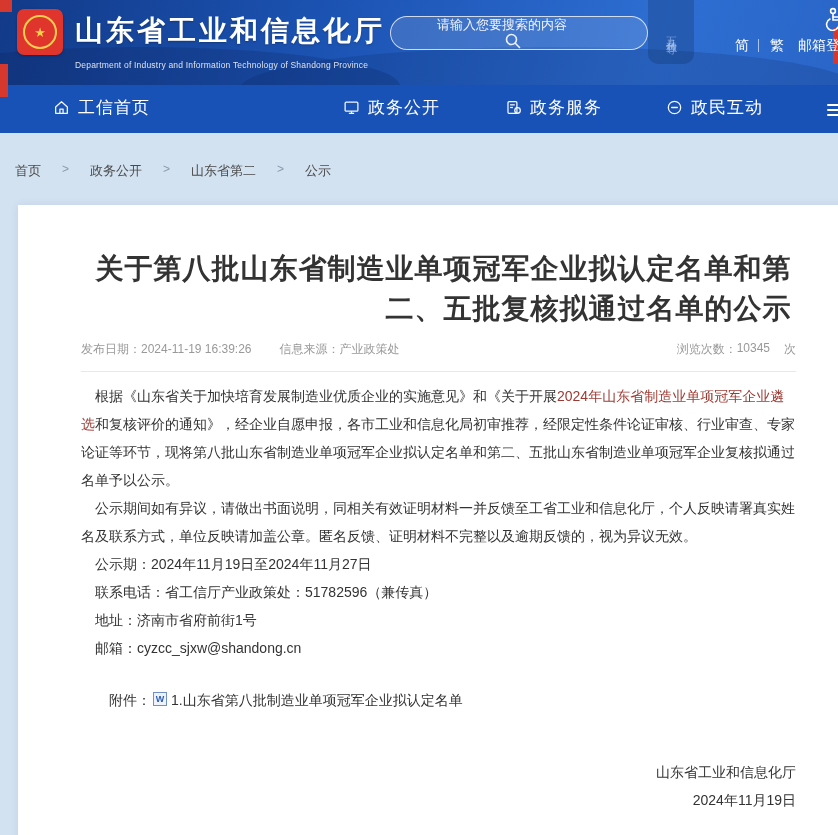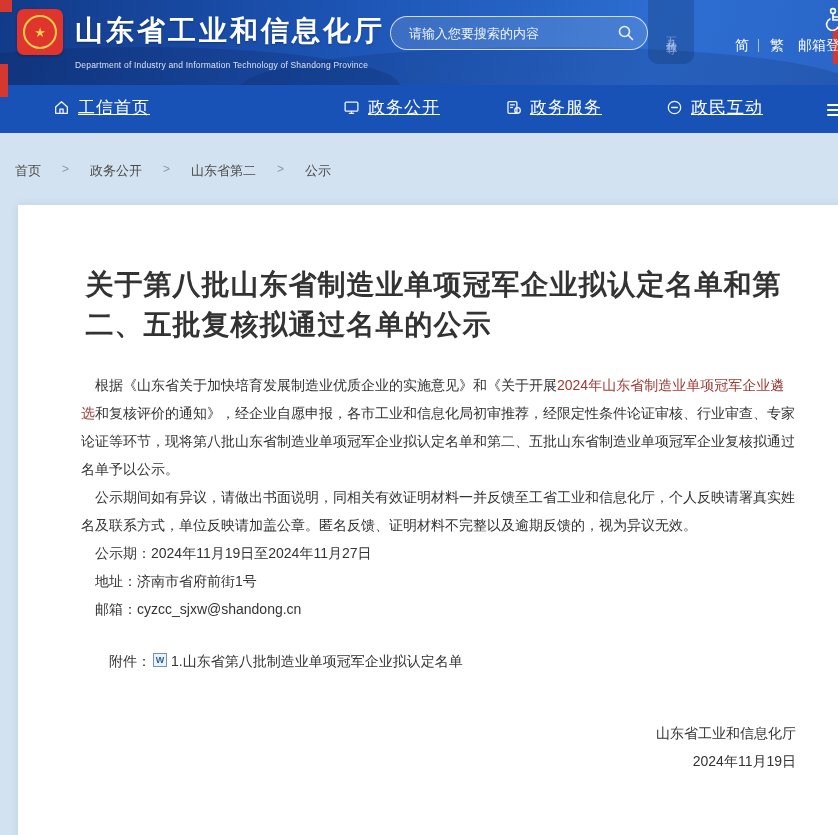--- a/index.html
+++ b/index.html
@@ -31,7 +31,7 @@
 
   .search{position:absolute;left:390px;top:16px;width:258px;height:34px;border-radius:17px;
           background:rgba(255,255,255,.13);border:1px solid rgba(255,255,255,.75);box-sizing:border-box;
-          display:flex;align-items:center;}
+          display:flex;align-items:center;flex-direction:column;}
   .search input{flex:1;background:transparent;border:none;outline:none;color:#fff;
           font-size:13px;padding:0 6px 0 18px;font-family:inherit;}
   .search input::placeholder{color:rgba(255,255,255,.92);}

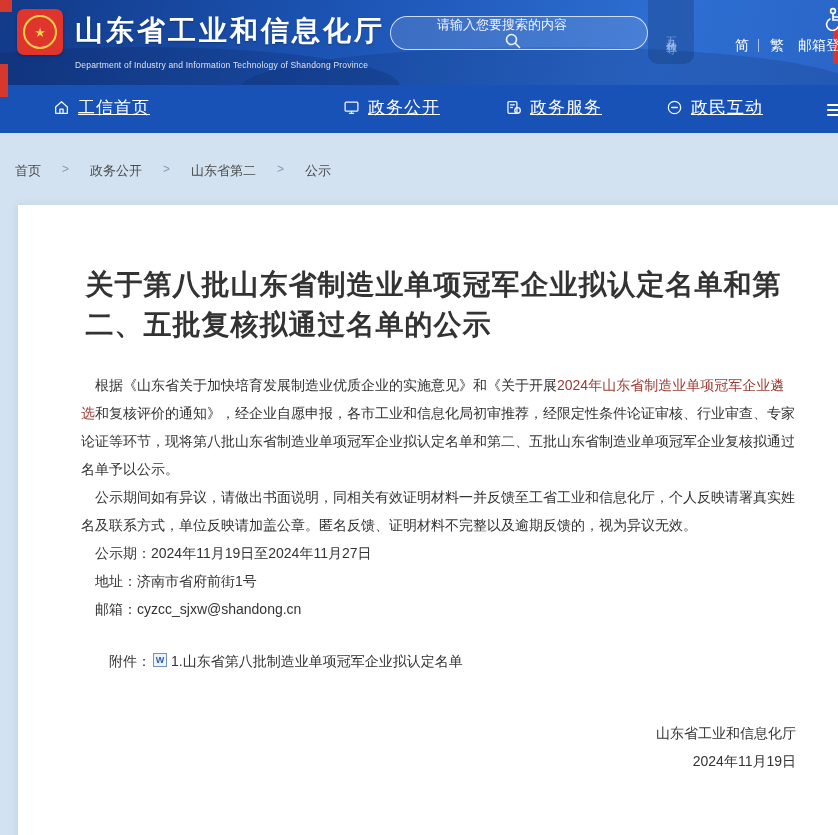--- a/index.html
+++ b/index.html
@@ -47,7 +47,7 @@
   
   .nav{position:absolute;left:0;top:85px;width:838px;height:48px;background:#1852b6;}
   .nav-item{position:absolute;top:0;height:44px;display:flex;align-items:center;gap:8px;color:#fff;
-            font-size:17px;letter-spacing:1px;cursor:pointer;text-decoration:underline;}
+            font-size:17px;letter-spacing:1px;cursor:pointer;}
   .nav-item svg{opacity:.95;}
   .nav-menu{position:absolute;left:827px;top:16px;width:20px;}
   .nav-menu i{display:block;width:16px;height:2px;background:#fff;margin:3px 0;border-radius:1px;}

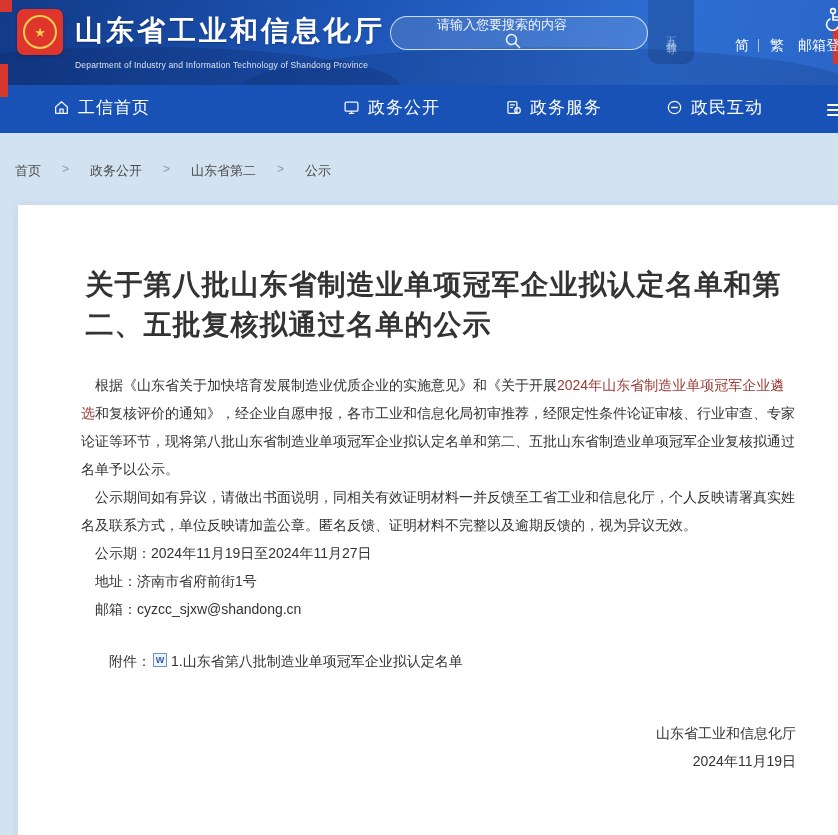--- a/index.html
+++ b/index.html
@@ -61,8 +61,8 @@
   .card{position:absolute;left:18px;top:205px;width:828px;height:660px;background:#fff;
         box-shadow:0 0 8px rgba(40,70,120,.10);box-sizing:border-box;
         padding:44px 50px 0 63px;}
-  .art-title{width:706px;margin:16px auto;font-size:28px;font-weight:bold;color:#333;
-        letter-spacing:1px;line-height:40px;text-align:left;}
+  .art-title{width:706px;margin:0 auto;font-size:28px;font-weight:bold;color:#333;
+        letter-spacing:1px;line-height:40px;text-align:right;}
   .meta{display:flex;align-items:center;color:#999;font-size:12px;margin-top:12px;
         padding-bottom:13px;border-bottom:1px solid #e8e8e8;}
   .meta .m-left{display:flex;gap:28px;}

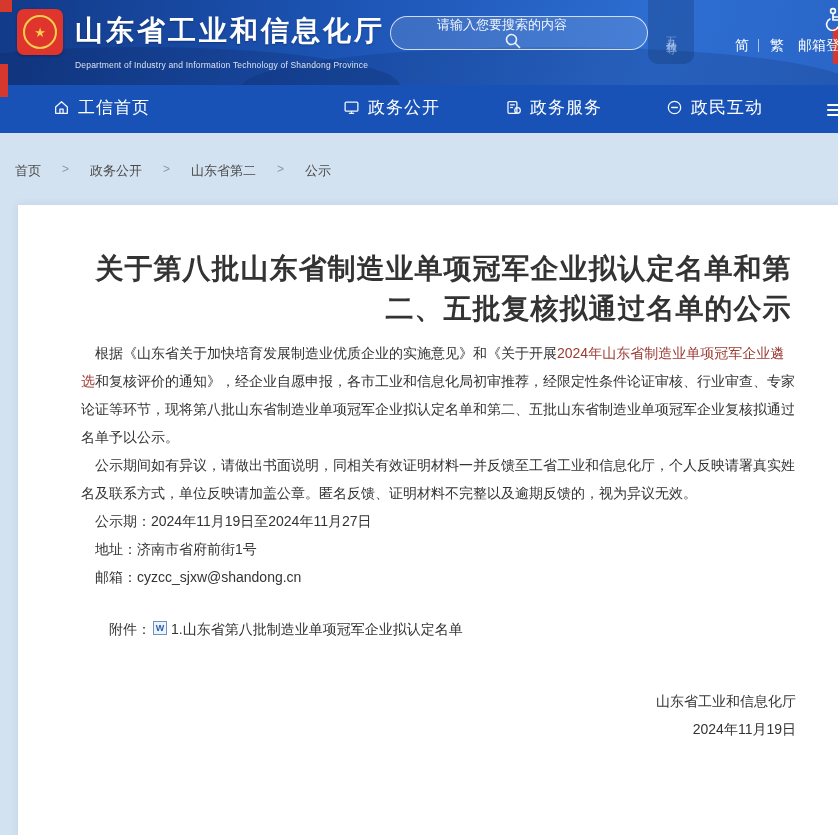--- a/index.html
+++ b/index.html
@@ -183,6 +183,17 @@
   <main class="card">
     <h1 class="art-title">关于第八批山东省制造业单项冠军企业拟认定名单和第二、五批复核拟通过名单的公示</h1>
 
+    <div class="meta">
+      <div class="m-left">
+        <span><span>发布日期：</span><span>2024-11-19 16:39:26</span></span>
+        <span><span>信息来源：</span><span>产业政策处</span></span>
+      </div>
+      <div class="m-right">
+        <span>浏览次数：</span>
+        <span>10345</span>
+        <span class="views-unit">次</span>
+      </div>
+    </div>
 
     <div class="bodytext">
       <p><span>根据《山东省关于加快培育发展制造业优质企业的实施意见》和《关于开展</span><span class="red-seg">2024年山东省制造业单项冠军企业遴选</span><span>和复核评价的通知》，经企业自愿申报，各市工业和信息化局初审推荐，经限定性条件论证审核、行业审查、专家论证等环节，现将第八批山东省制造业单项冠军企业拟认定名单和第二、五批山东省制造业单项冠军企业复核拟通过名单予以公示。</span></p>

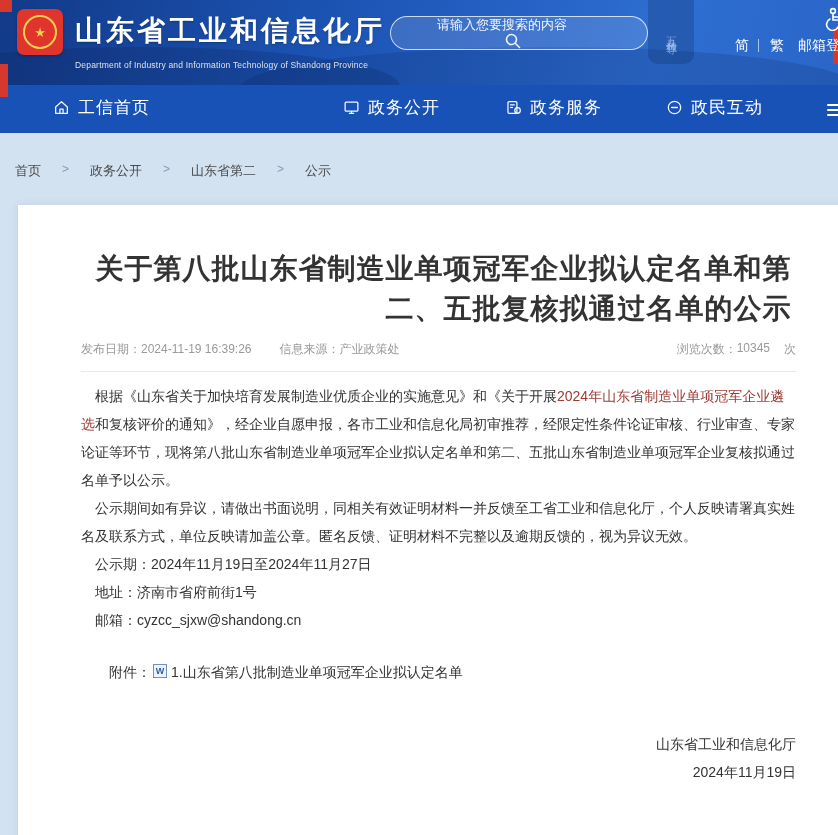--- a/index.html
+++ b/index.html
@@ -199,6 +199,7 @@
       <p><span>根据《山东省关于加快培育发展制造业优质企业的实施意见》和《关于开展</span><span class="red-seg">2024年山东省制造业单项冠军企业遴选</span><span>和复核评价的通知》，经企业自愿申报，各市工业和信息化局初审推荐，经限定性条件论证审核、行业审查、专家论证等环节，现将第八批山东省制造业单项冠军企业拟认定名单和第二、五批山东省制造业单项冠军企业复核拟通过名单予以公示。</span></p>
       <p>公示期间如有异议，请做出书面说明，同相关有效证明材料一并反馈至工省工业和信息化厅，个人反映请署真实姓名及联系方式，单位反映请加盖公章。匿名反馈、证明材料不完整以及逾期反馈的，视为异议无效。</p>
       <p>公示期：2024年11月19日至2024年11月27日</p>
+      <p>联系电话：省工信厅产业政策处：51782596（兼传真）</p>
       <p>地址：济南市省府前街1号</p>
       <p>邮箱：cyzcc_sjxw@shandong.cn</p>
 

